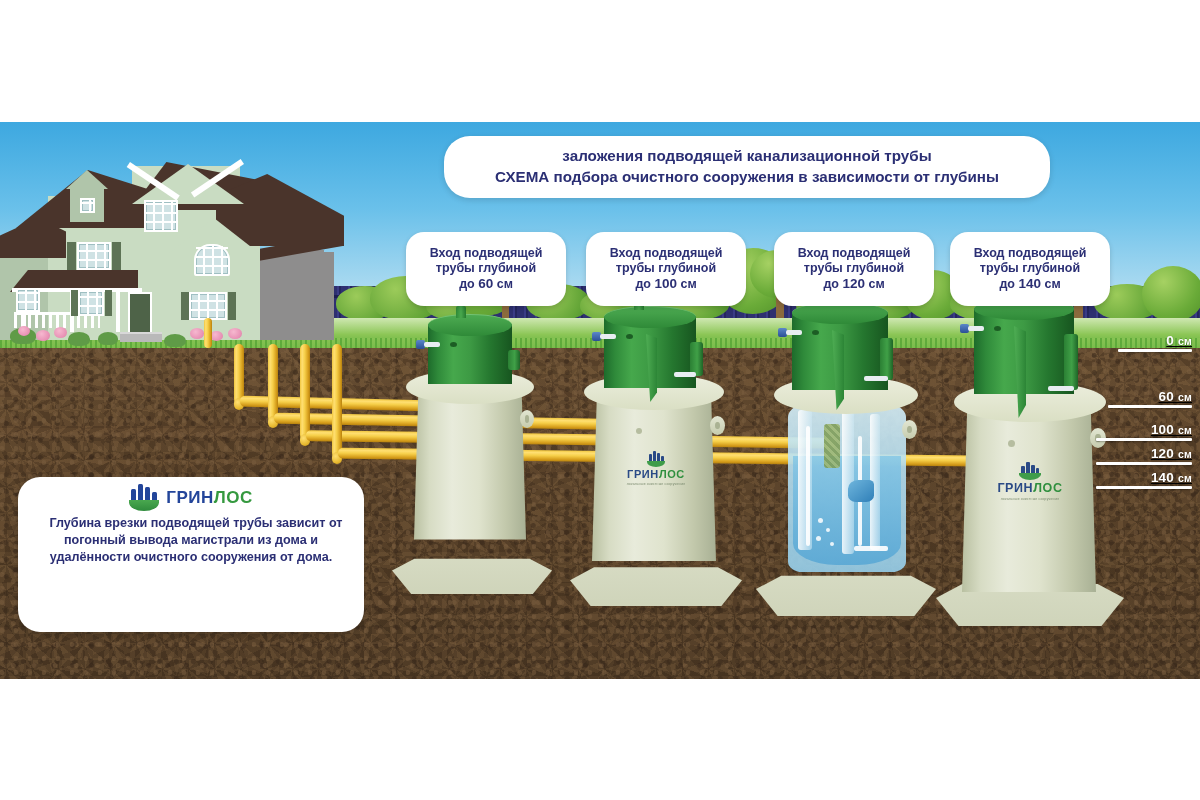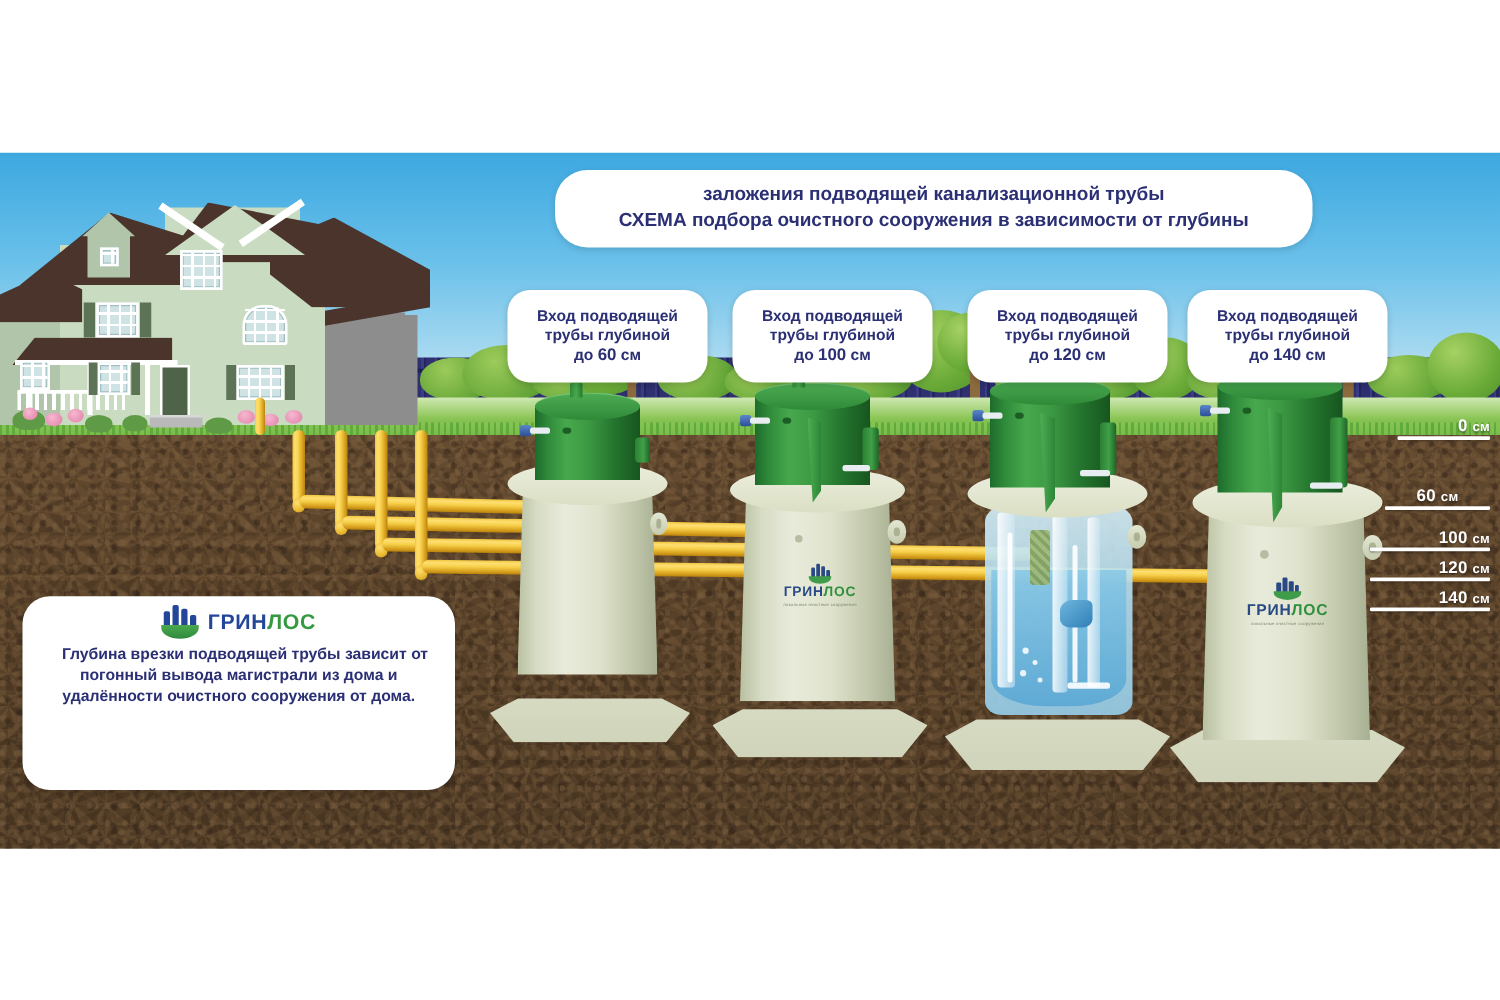--- a/index.html
+++ b/index.html
@@ -281,7 +281,7 @@
   .info-text .ind { text-indent: 10px; }
 
   
-  .depth-item { position:absolute; right: 8px; text-align:right; }
+  .depth-item { position:absolute; right: 8px; text-align:right;text-decoration:underline; }
   .depth-item .lbl {
     color:#ffffff; font-weight:700; font-size:13.5px; letter-spacing:.2px;
     text-shadow: 0 1px 2px rgba(0,0,0,.45); white-space:nowrap;

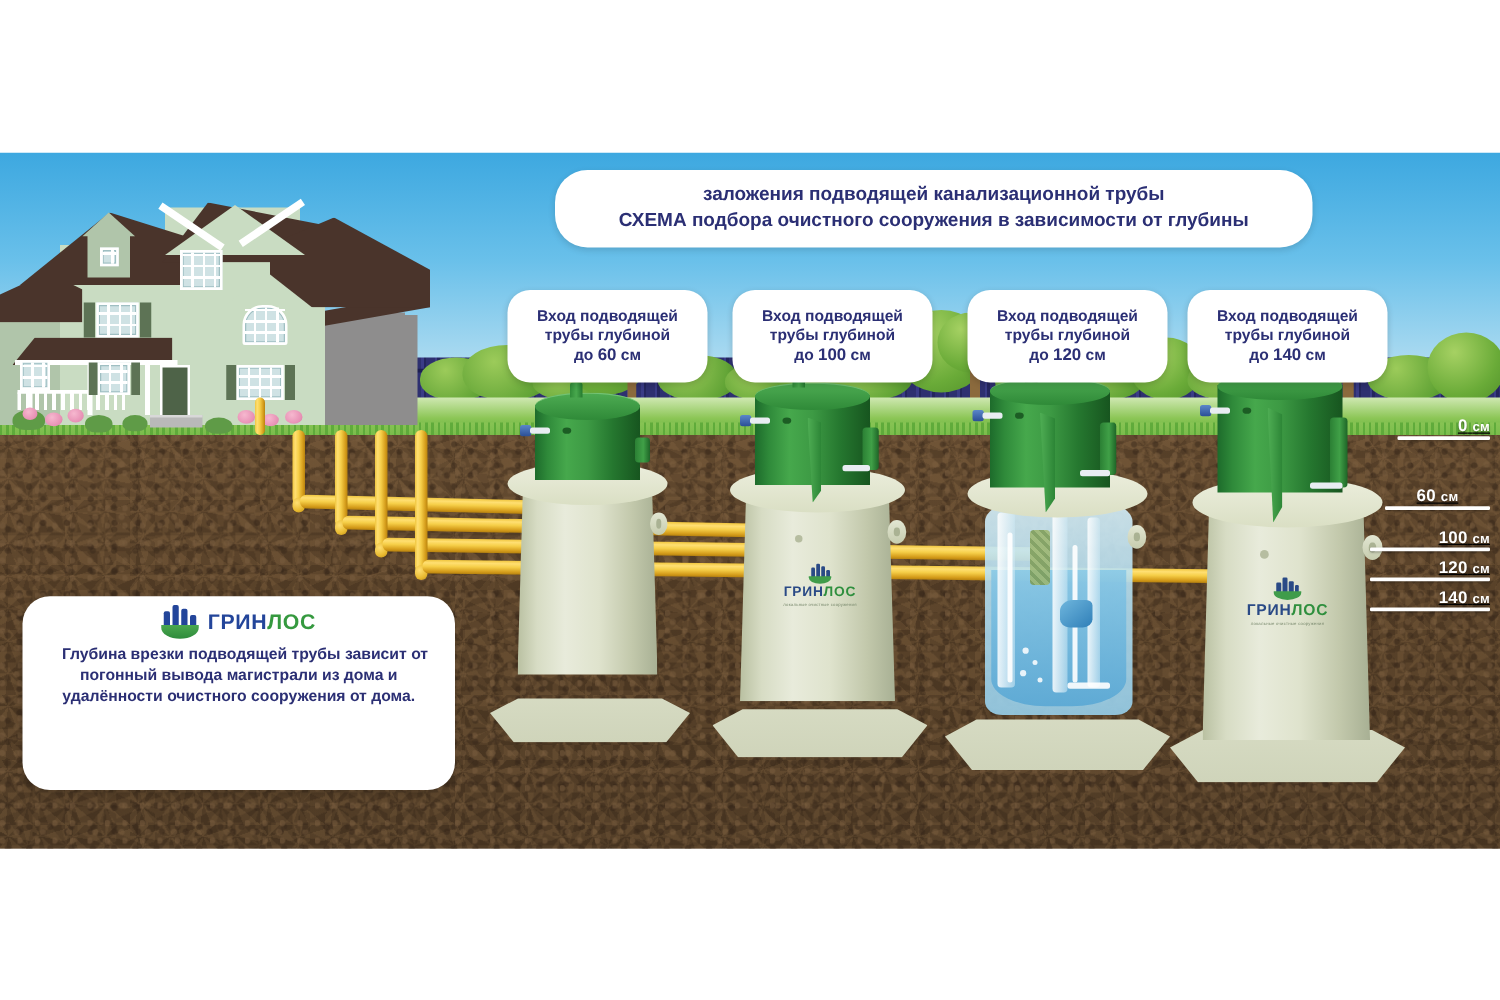--- a/index.html
+++ b/index.html
@@ -587,7 +587,7 @@
     <div class="lbl"><span>0</span> <span class="u">см</span></div>
     <div class="rule"></div>
   </div>
-  <div class="depth-item" style="top:267px; width:84px;text-align:center;">
+  <div class="depth-item" style="top:267px; width:84px;">
     <div class="lbl"><span>60</span> <span class="u">см</span></div>
     <div class="rule"></div>
   </div>

